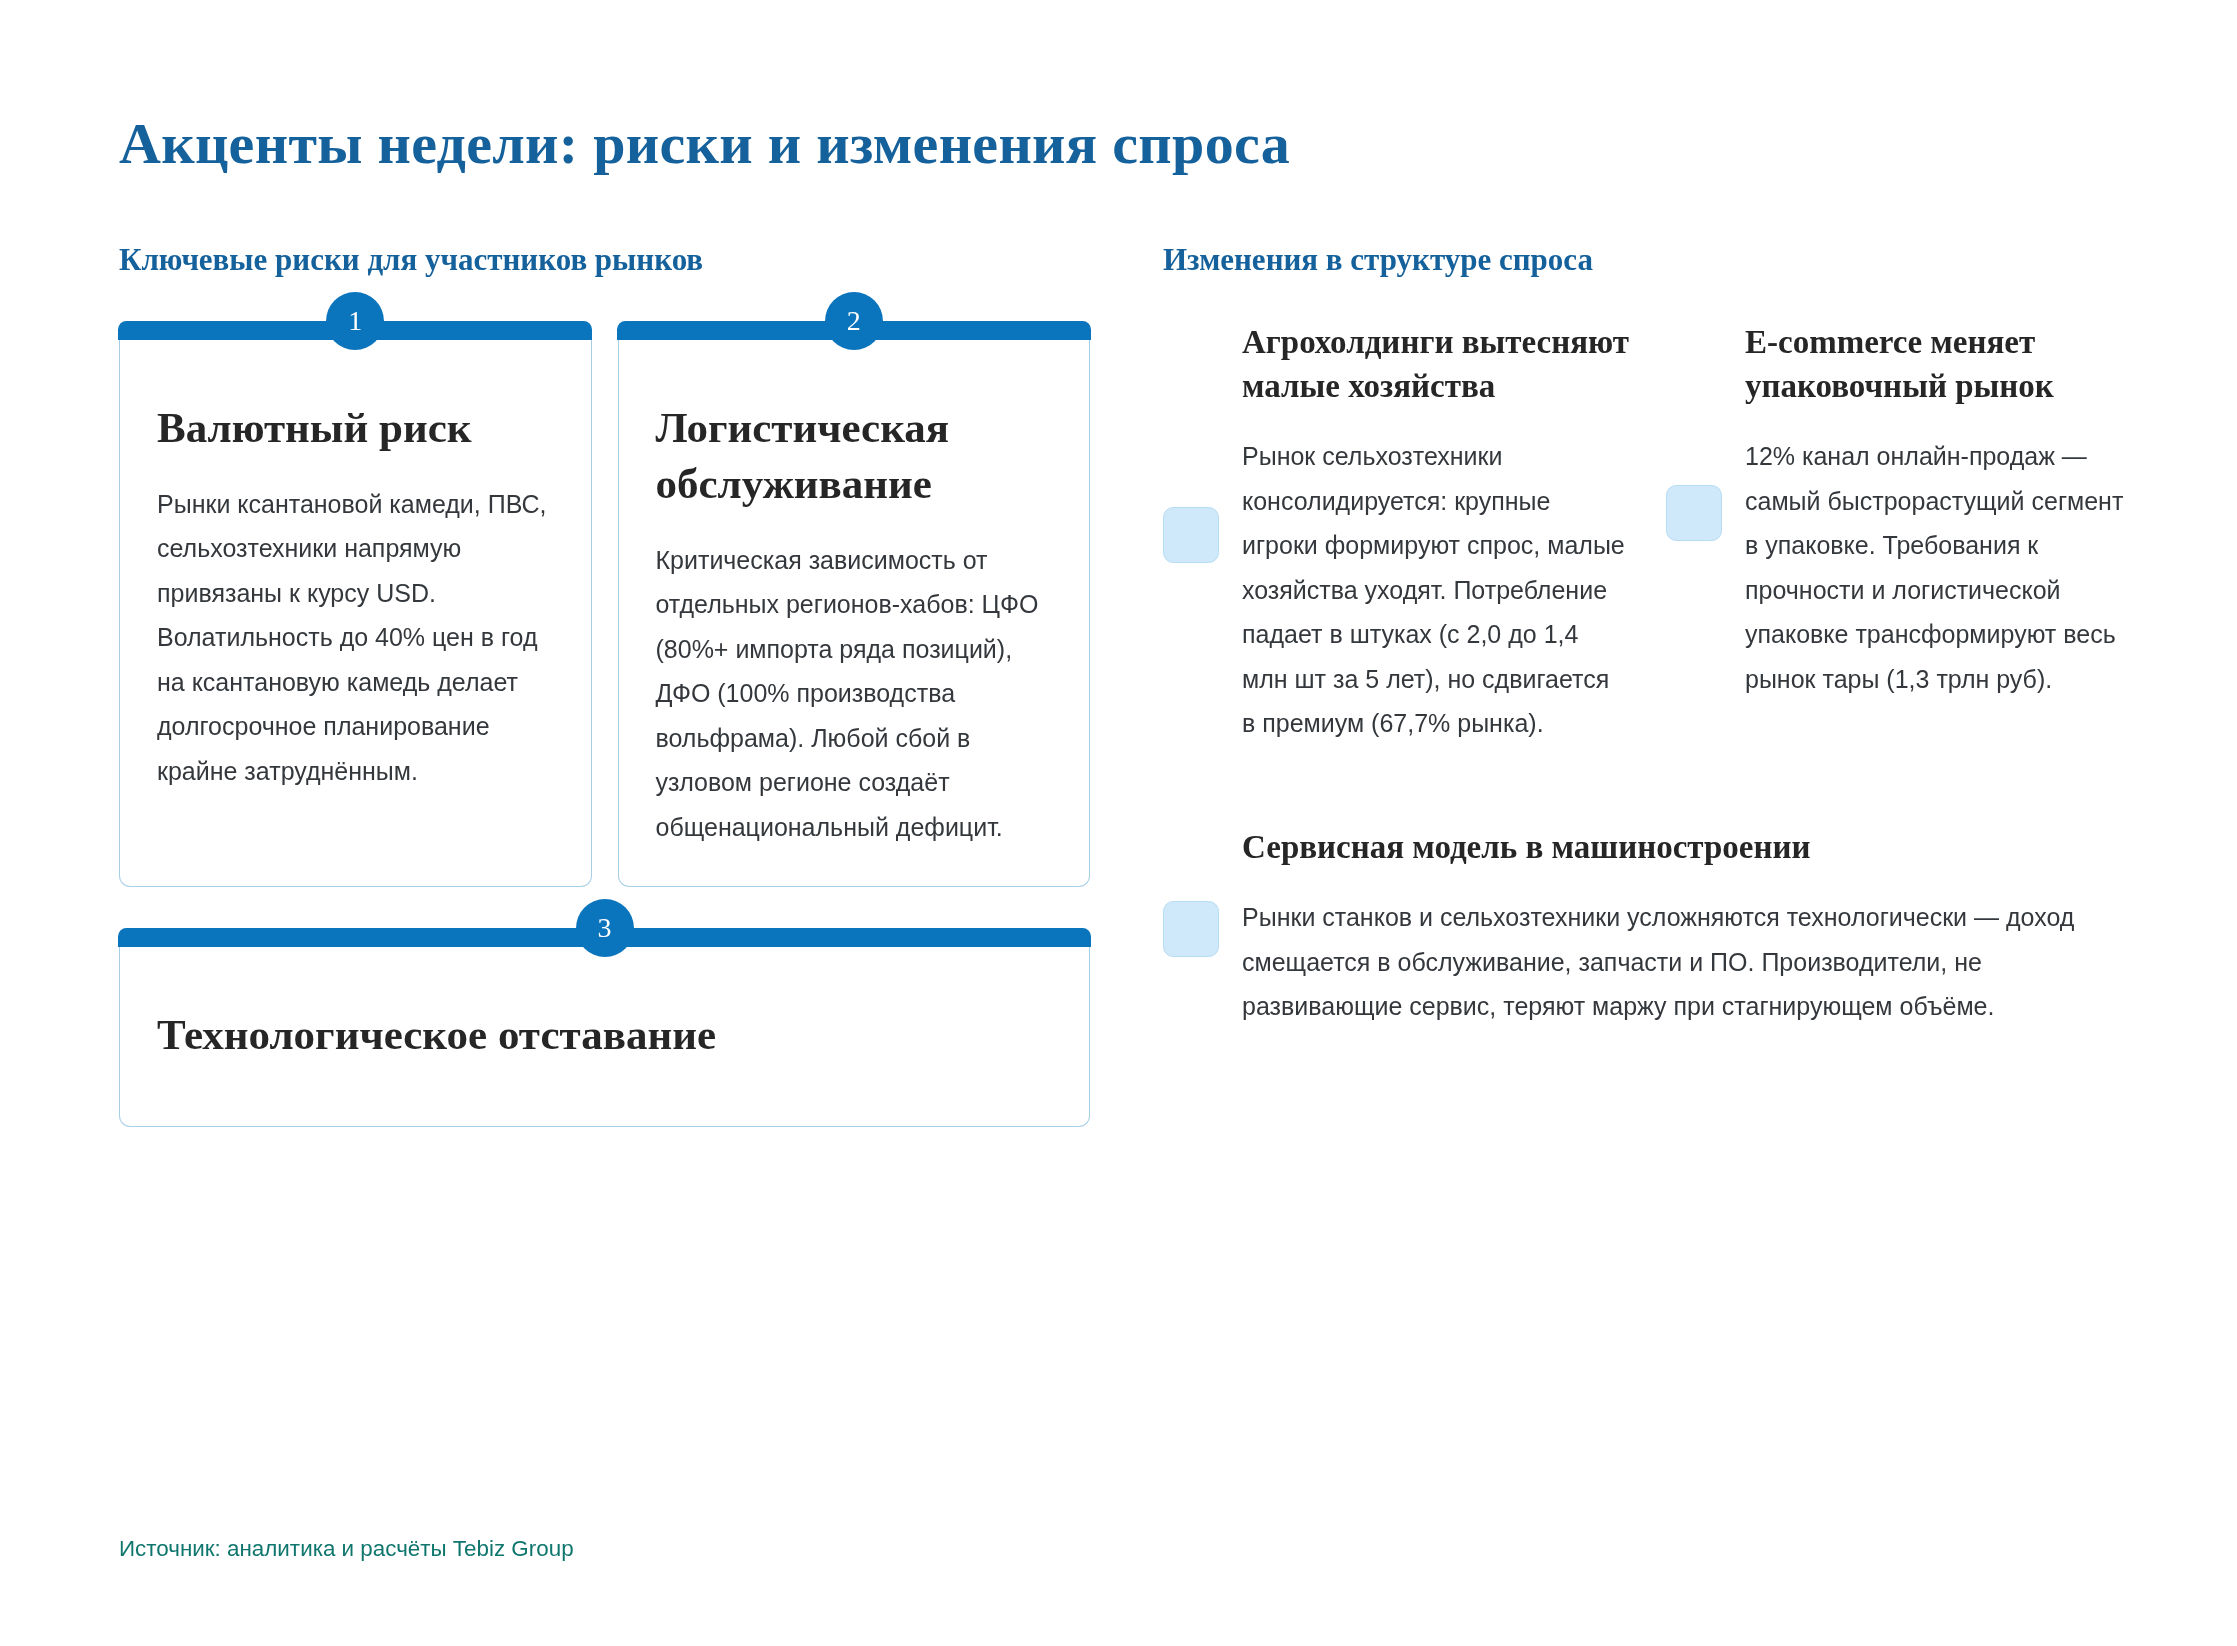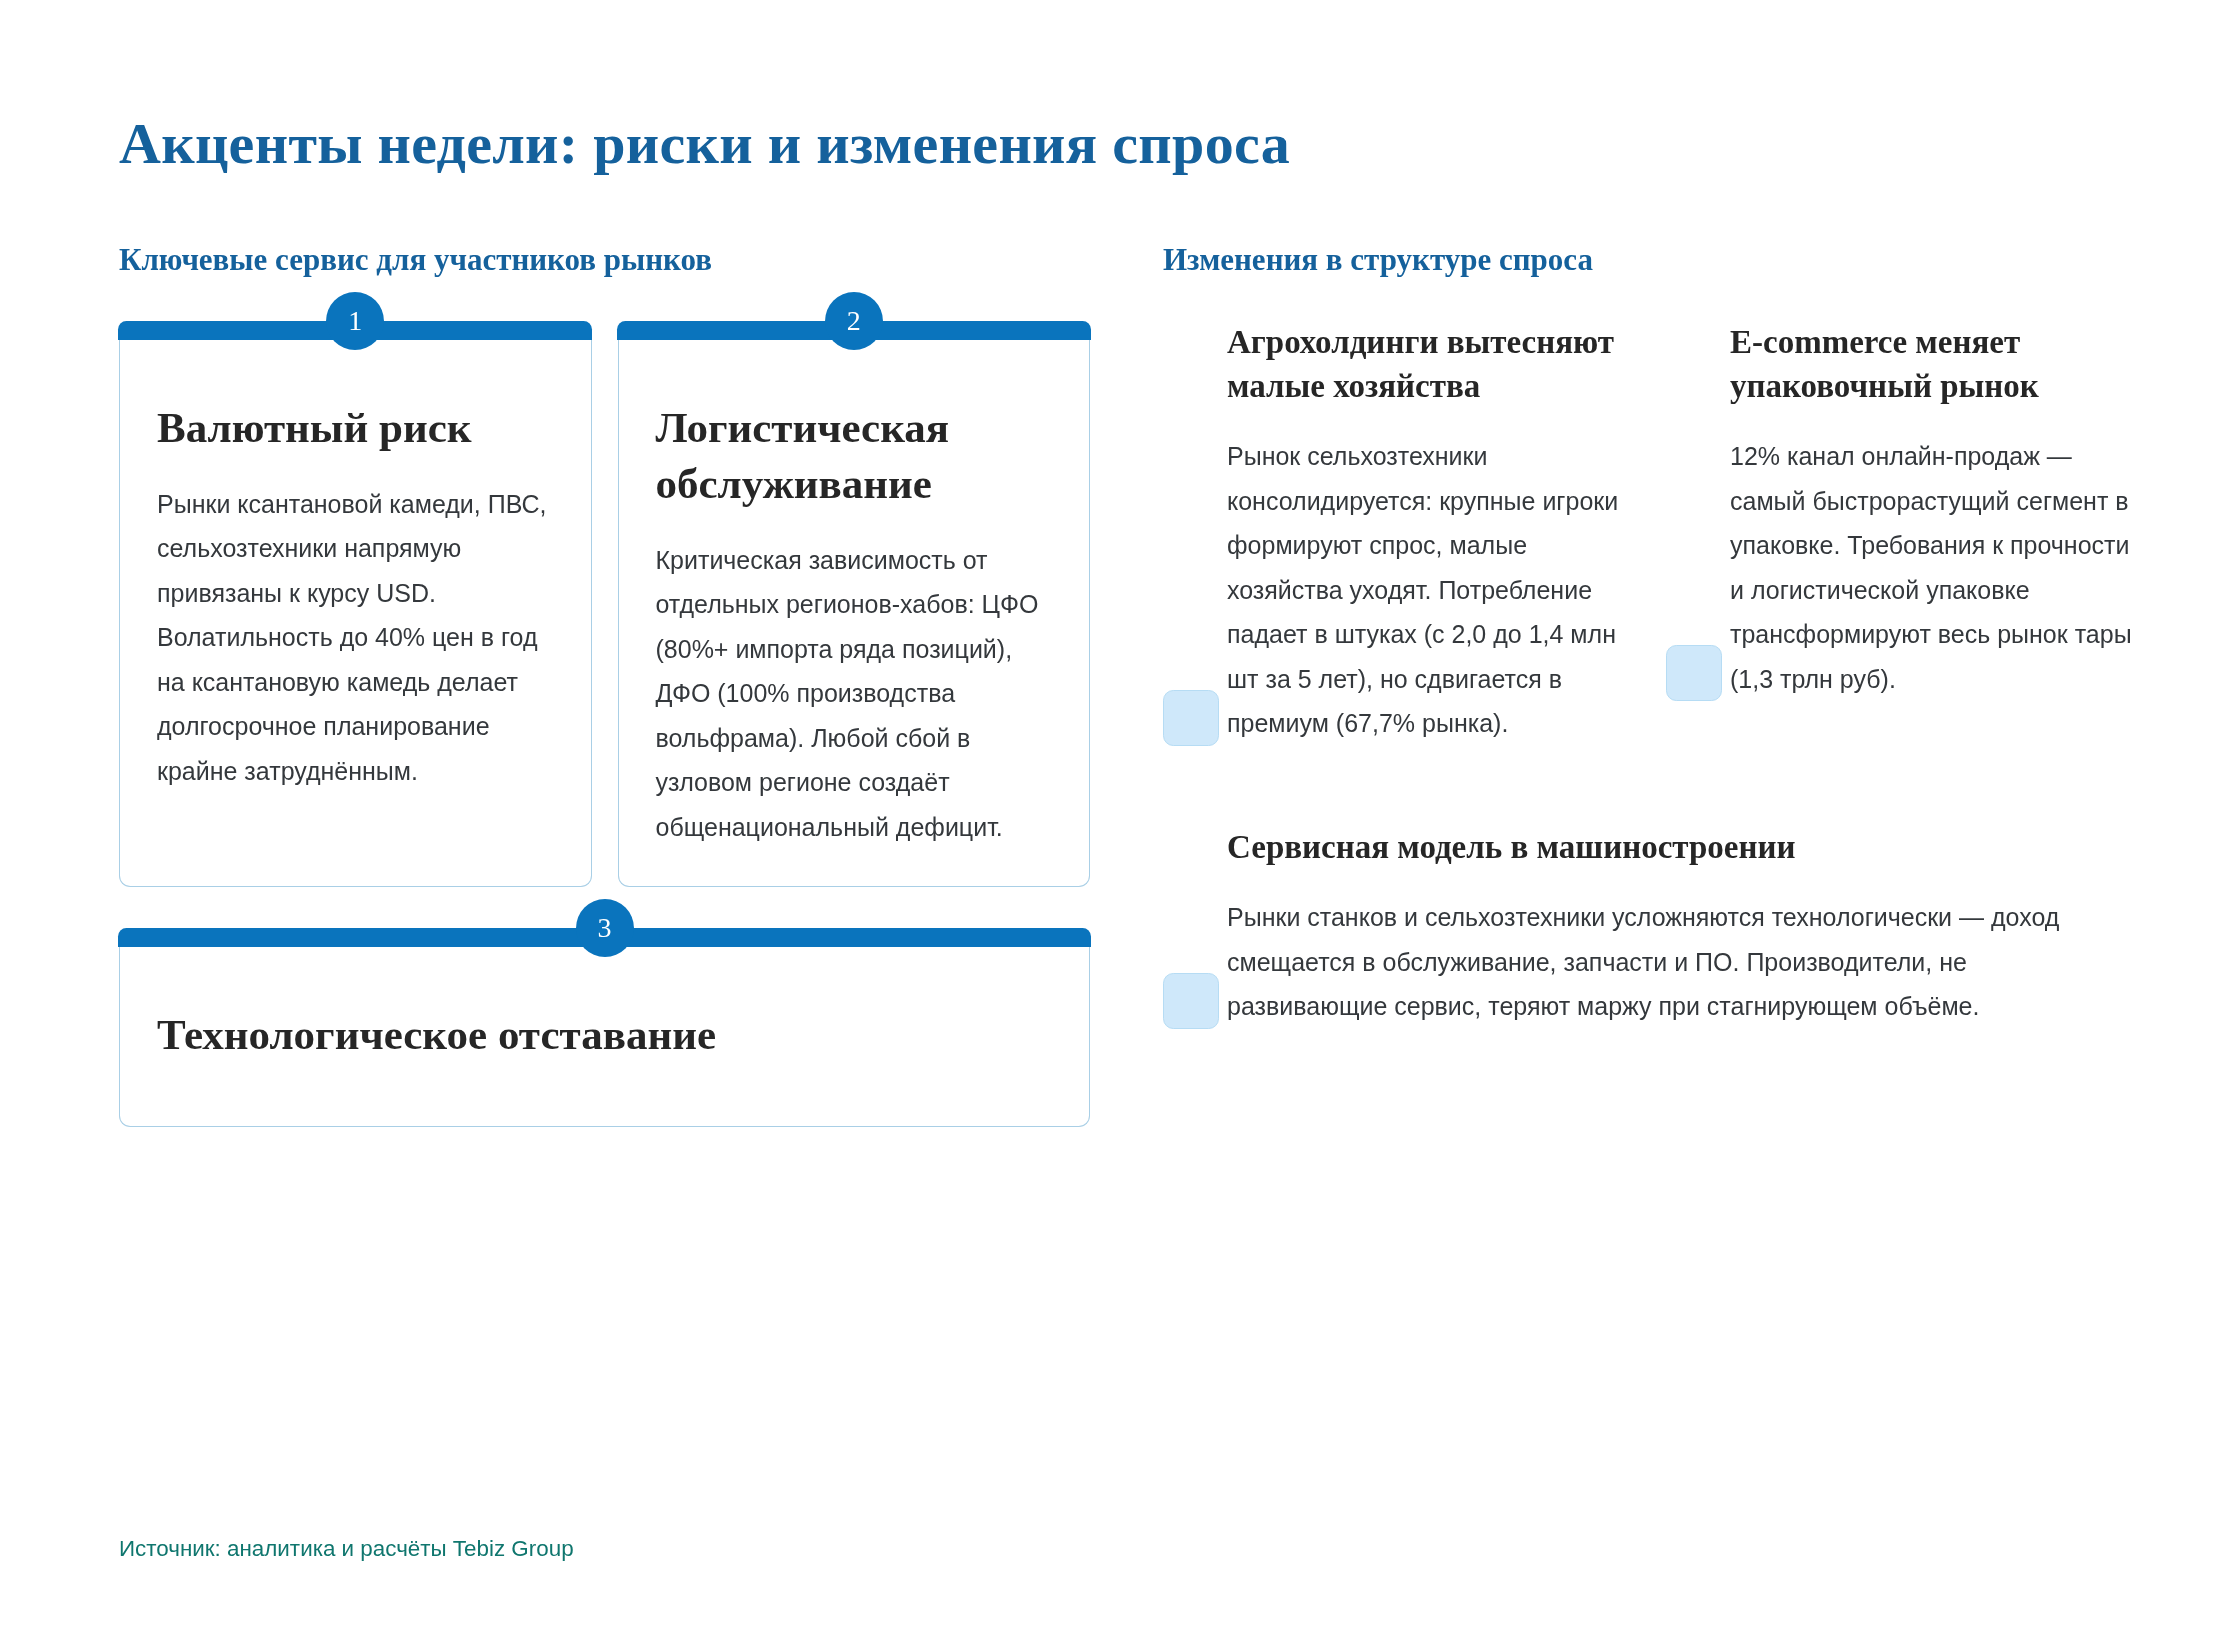--- a/index.html
+++ b/index.html
@@ -188,7 +188,7 @@
 
   <div class="col-left">
 
-    <h2 class="section-heading">Ключевые сервис для участников рынков</h2>
+    <h2 class="section-heading">Ключевые риски для участников рынков</h2>
 
     <div class="cards-row">
 

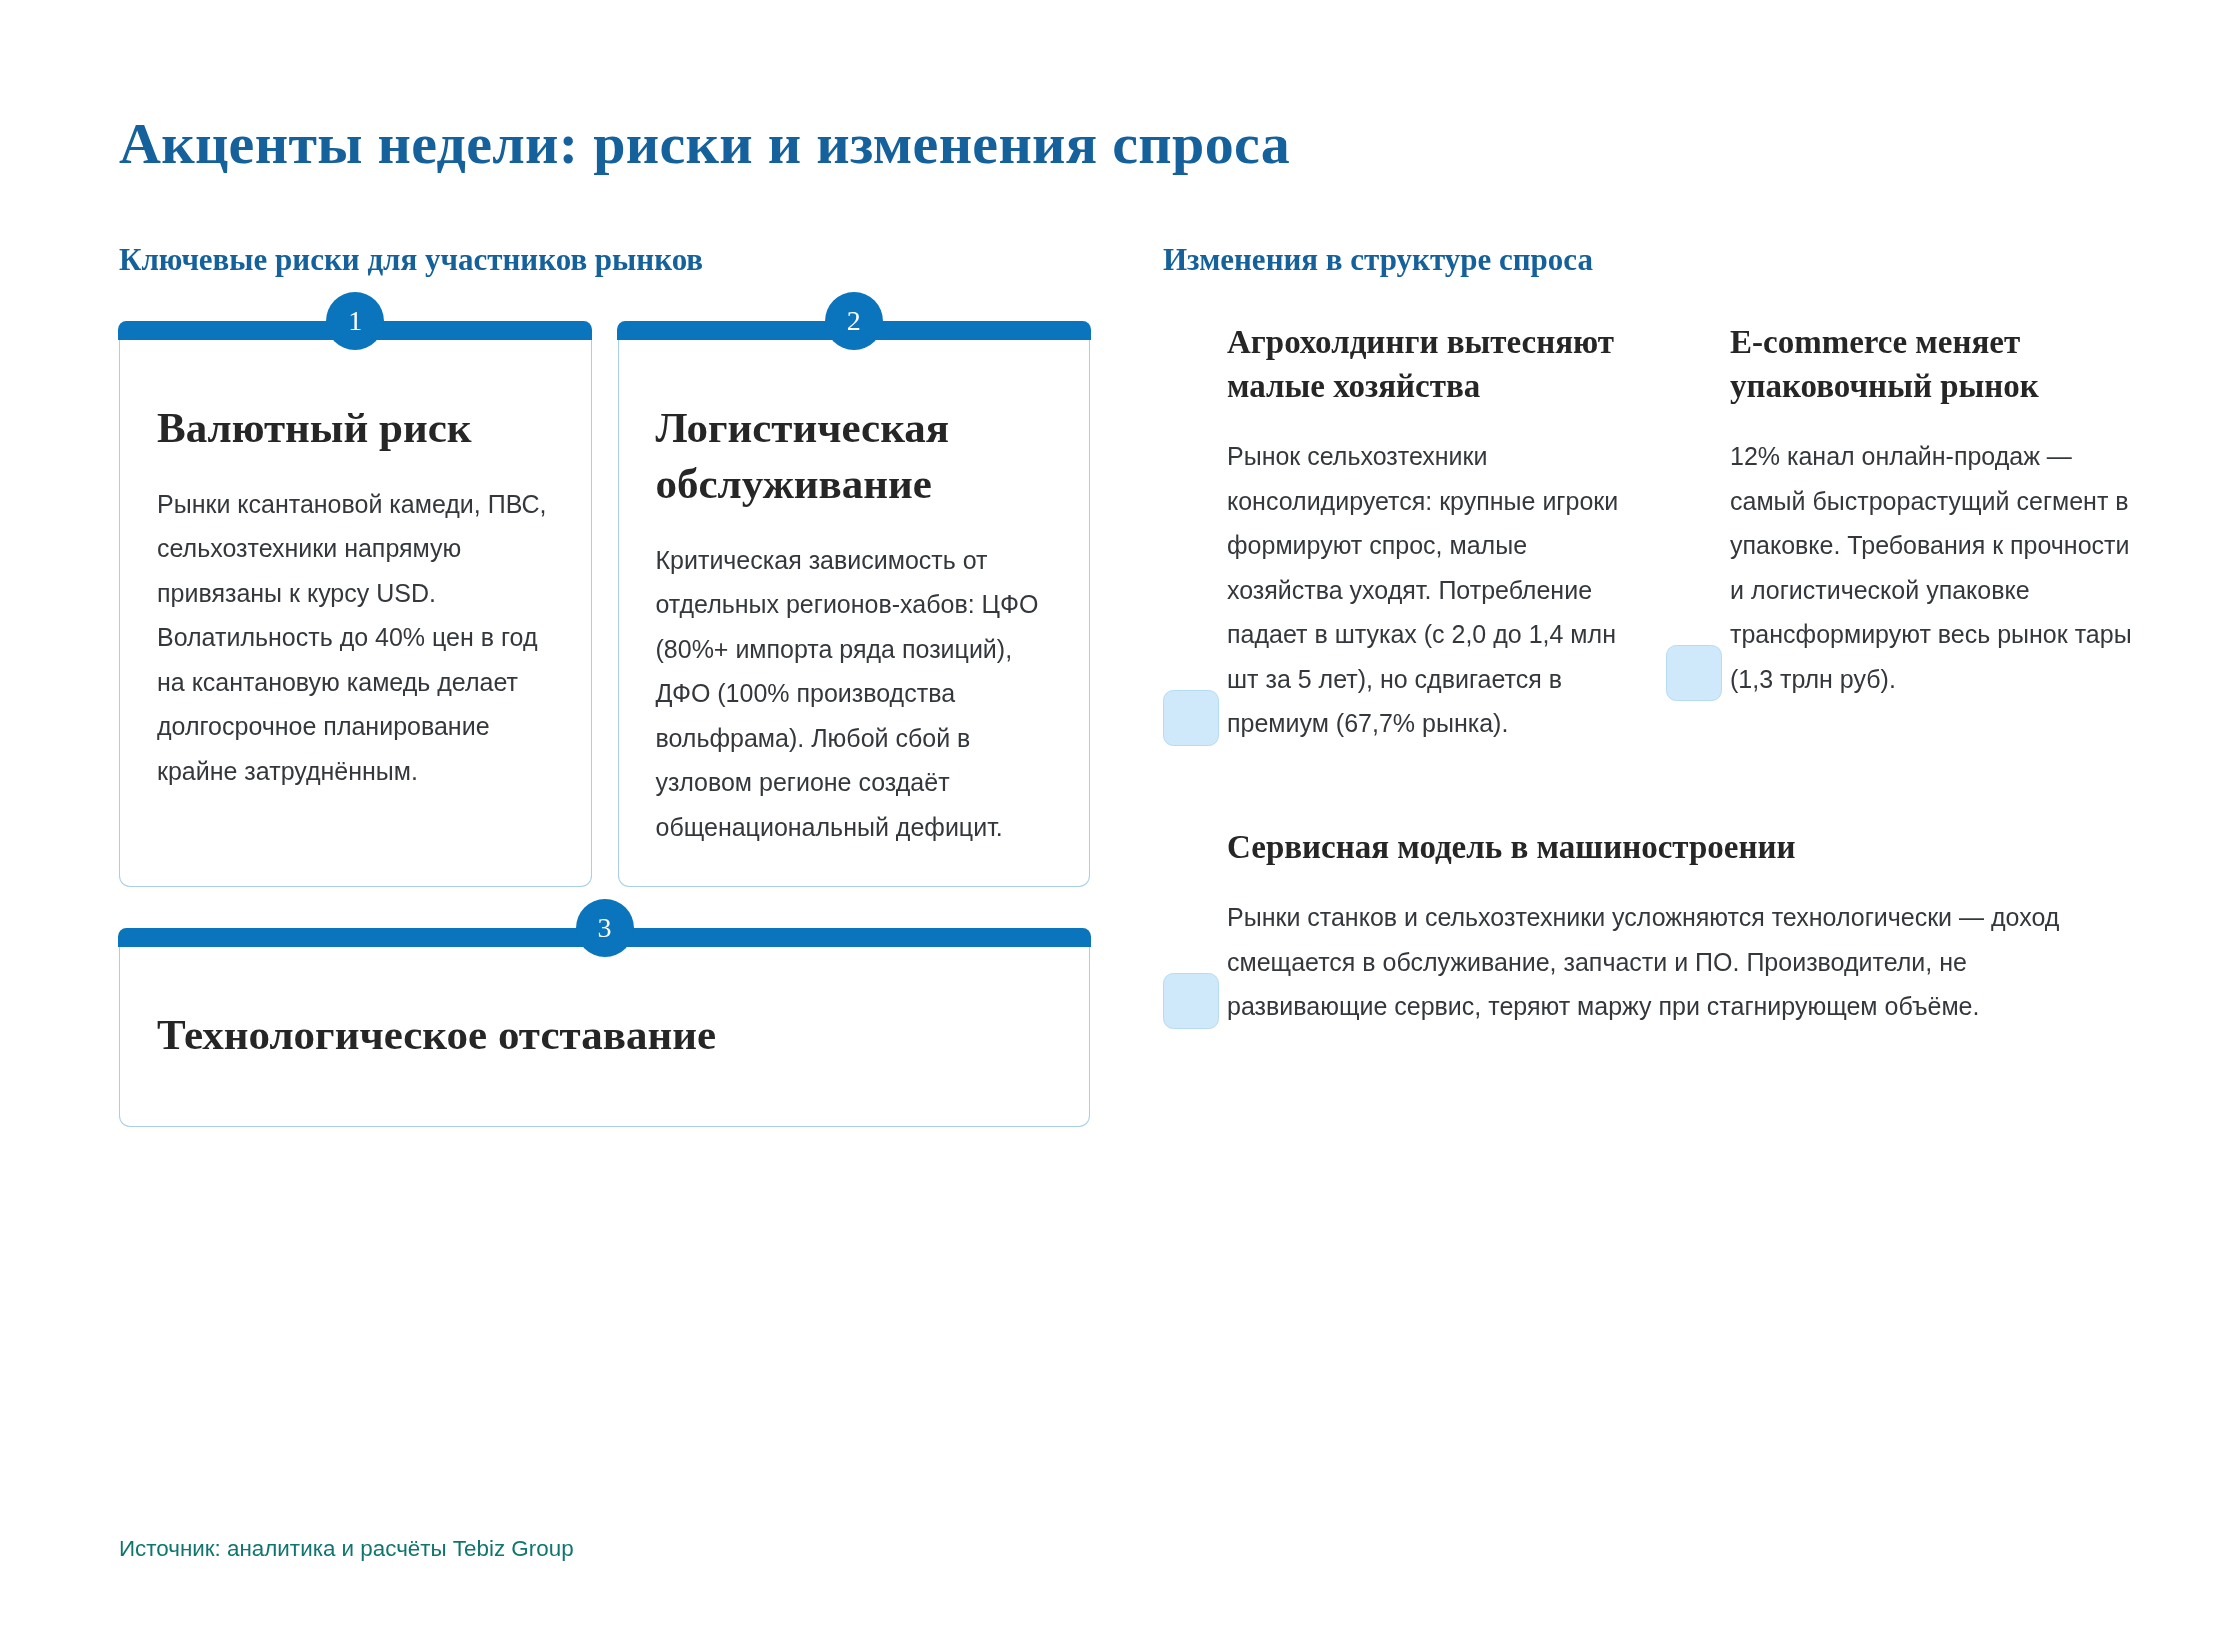--- a/index.html
+++ b/index.html
@@ -133,8 +133,8 @@
   }
   .demand-item {
     display: flex;
-    align-items: flex-end;
-    gap: 8px;
+    align-items: center;
+    gap: 23px;
   }
   .demand-item.full {
     width: 100%;

